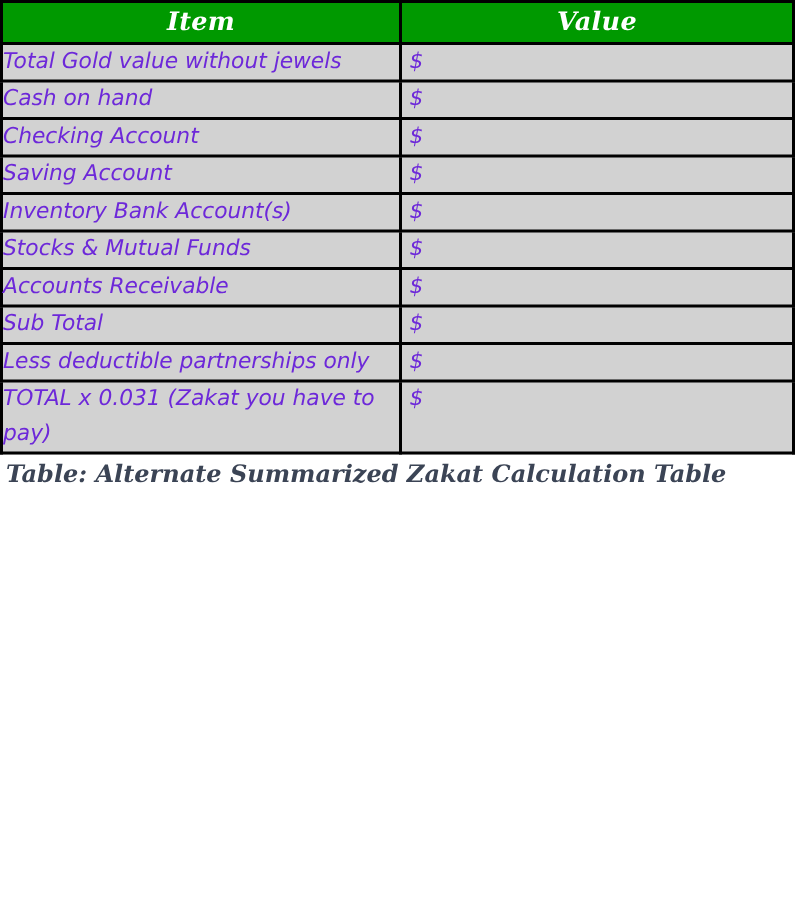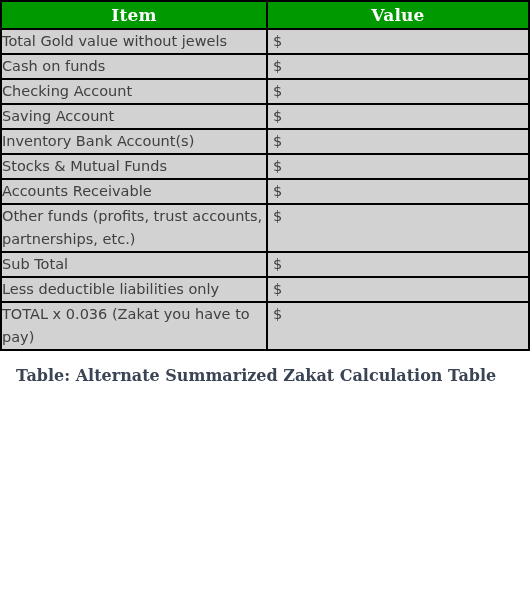--- a/index.html
+++ b/index.html
@@ -19,6 +19,7 @@
     height: 607px;
     background: #ffffff;
     box-sizing: border-box;
+    font-style: italic;
   }
   .zakat-table {
     width: 524px;

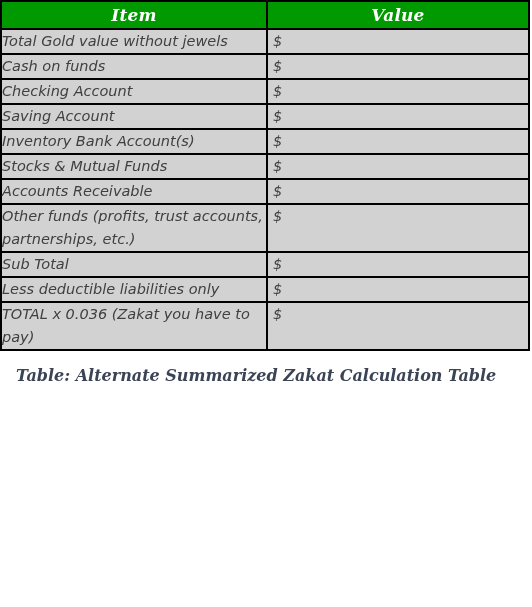--- a/index.html
+++ b/index.html
@@ -50,7 +50,7 @@
   }
   tbody td {
     background: #d2d2d2;
-    color: #404040;
+    color: #6d28d9;
     font-family: "DejaVu Sans", sans-serif;
     font-size: 14.5px;
     line-height: 23px;

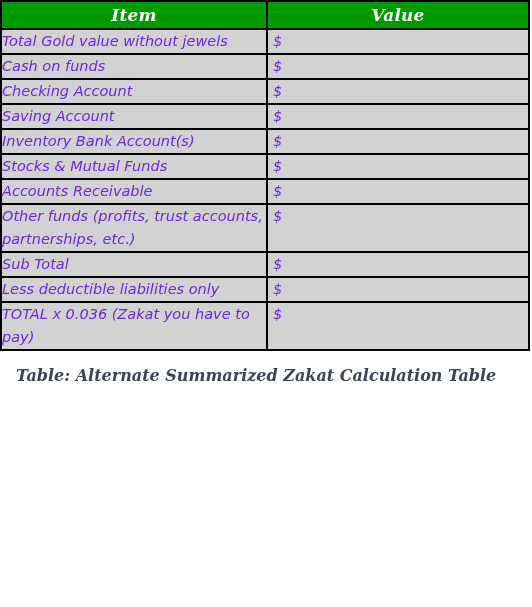--- a/index.html
+++ b/index.html
@@ -90,7 +90,7 @@
         <td class="col-value value-cell">$</td>
       </tr>
       <tr>
-        <td class="col-item">Cash on funds</td>
+        <td class="col-item">Cash on hand</td>
         <td class="col-value value-cell">$</td>
       </tr>
       <tr>

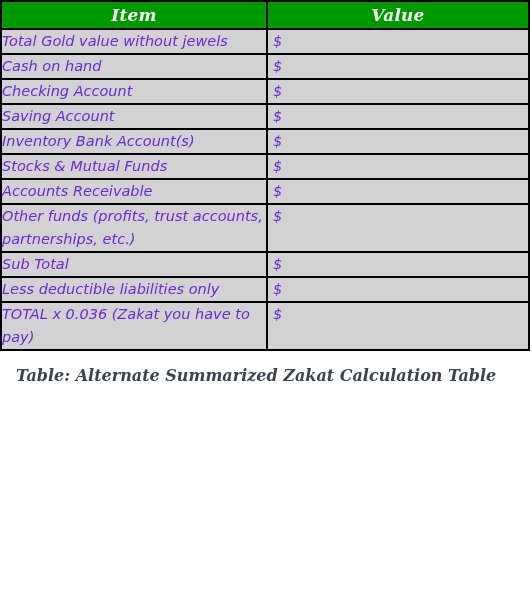--- a/index.html
+++ b/index.html
@@ -114,10 +114,6 @@
         <td class="col-value value-cell">$</td>
       </tr>
       <tr>
-        <td class="col-item">Other funds (profits, trust accounts, partnerships, etc.)</td>
-        <td class="col-value value-cell">$</td>
-      </tr>
-      <tr>
         <td class="col-item">Sub Total</td>
         <td class="col-value value-cell">$</td>
       </tr>

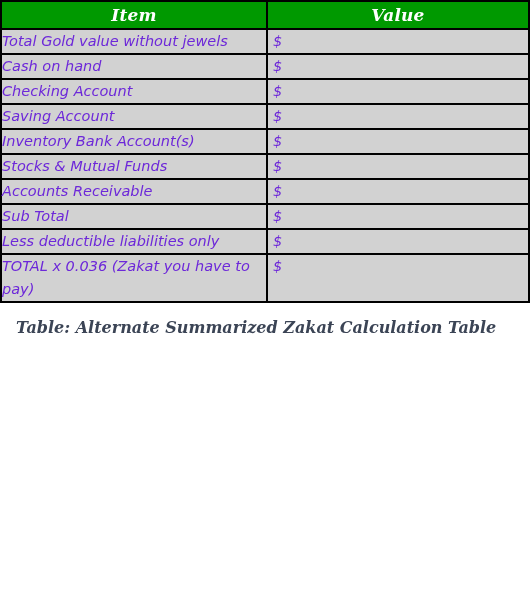--- a/index.html
+++ b/index.html
@@ -118,7 +118,7 @@
         <td class="col-value value-cell">$</td>
       </tr>
       <tr>
-        <td class="col-item">Less deductible liabilities only</td>
+        <td class="col-item">Less deductible partnerships only</td>
         <td class="col-value value-cell">$</td>
       </tr>
       <tr>

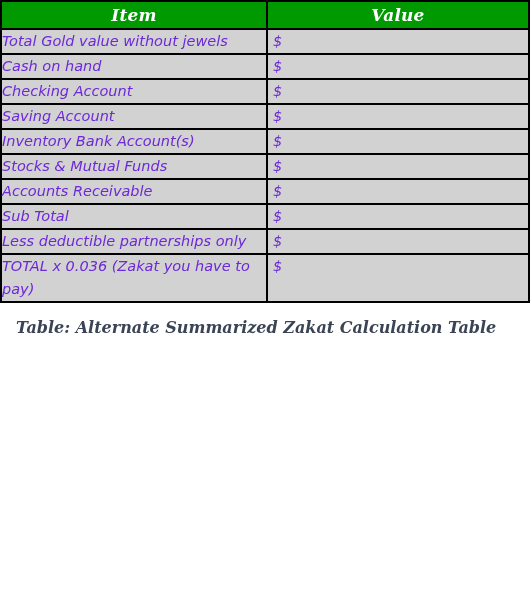--- a/index.html
+++ b/index.html
@@ -122,7 +122,7 @@
         <td class="col-value value-cell">$</td>
       </tr>
       <tr>
-        <td class="col-item">TOTAL x 0.036 (Zakat you have to pay)</td>
+        <td class="col-item">TOTAL x 0.031 (Zakat you have to pay)</td>
         <td class="col-value value-cell">$</td>
       </tr>
     </tbody>

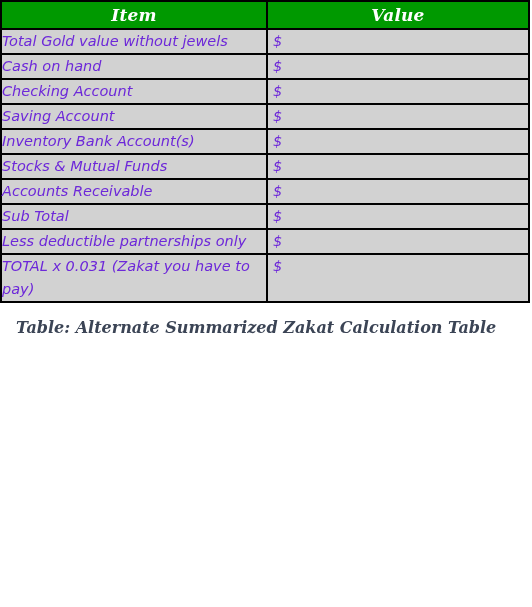--- a/index.html
+++ b/index.html
@@ -68,7 +68,7 @@
     line-height: 20px;
     color: #3b4455;
     padding: 3px 0 0 4px;
-    margin: 12px;
+    margin: 0;
     white-space: nowrap;
   }
 </style>

